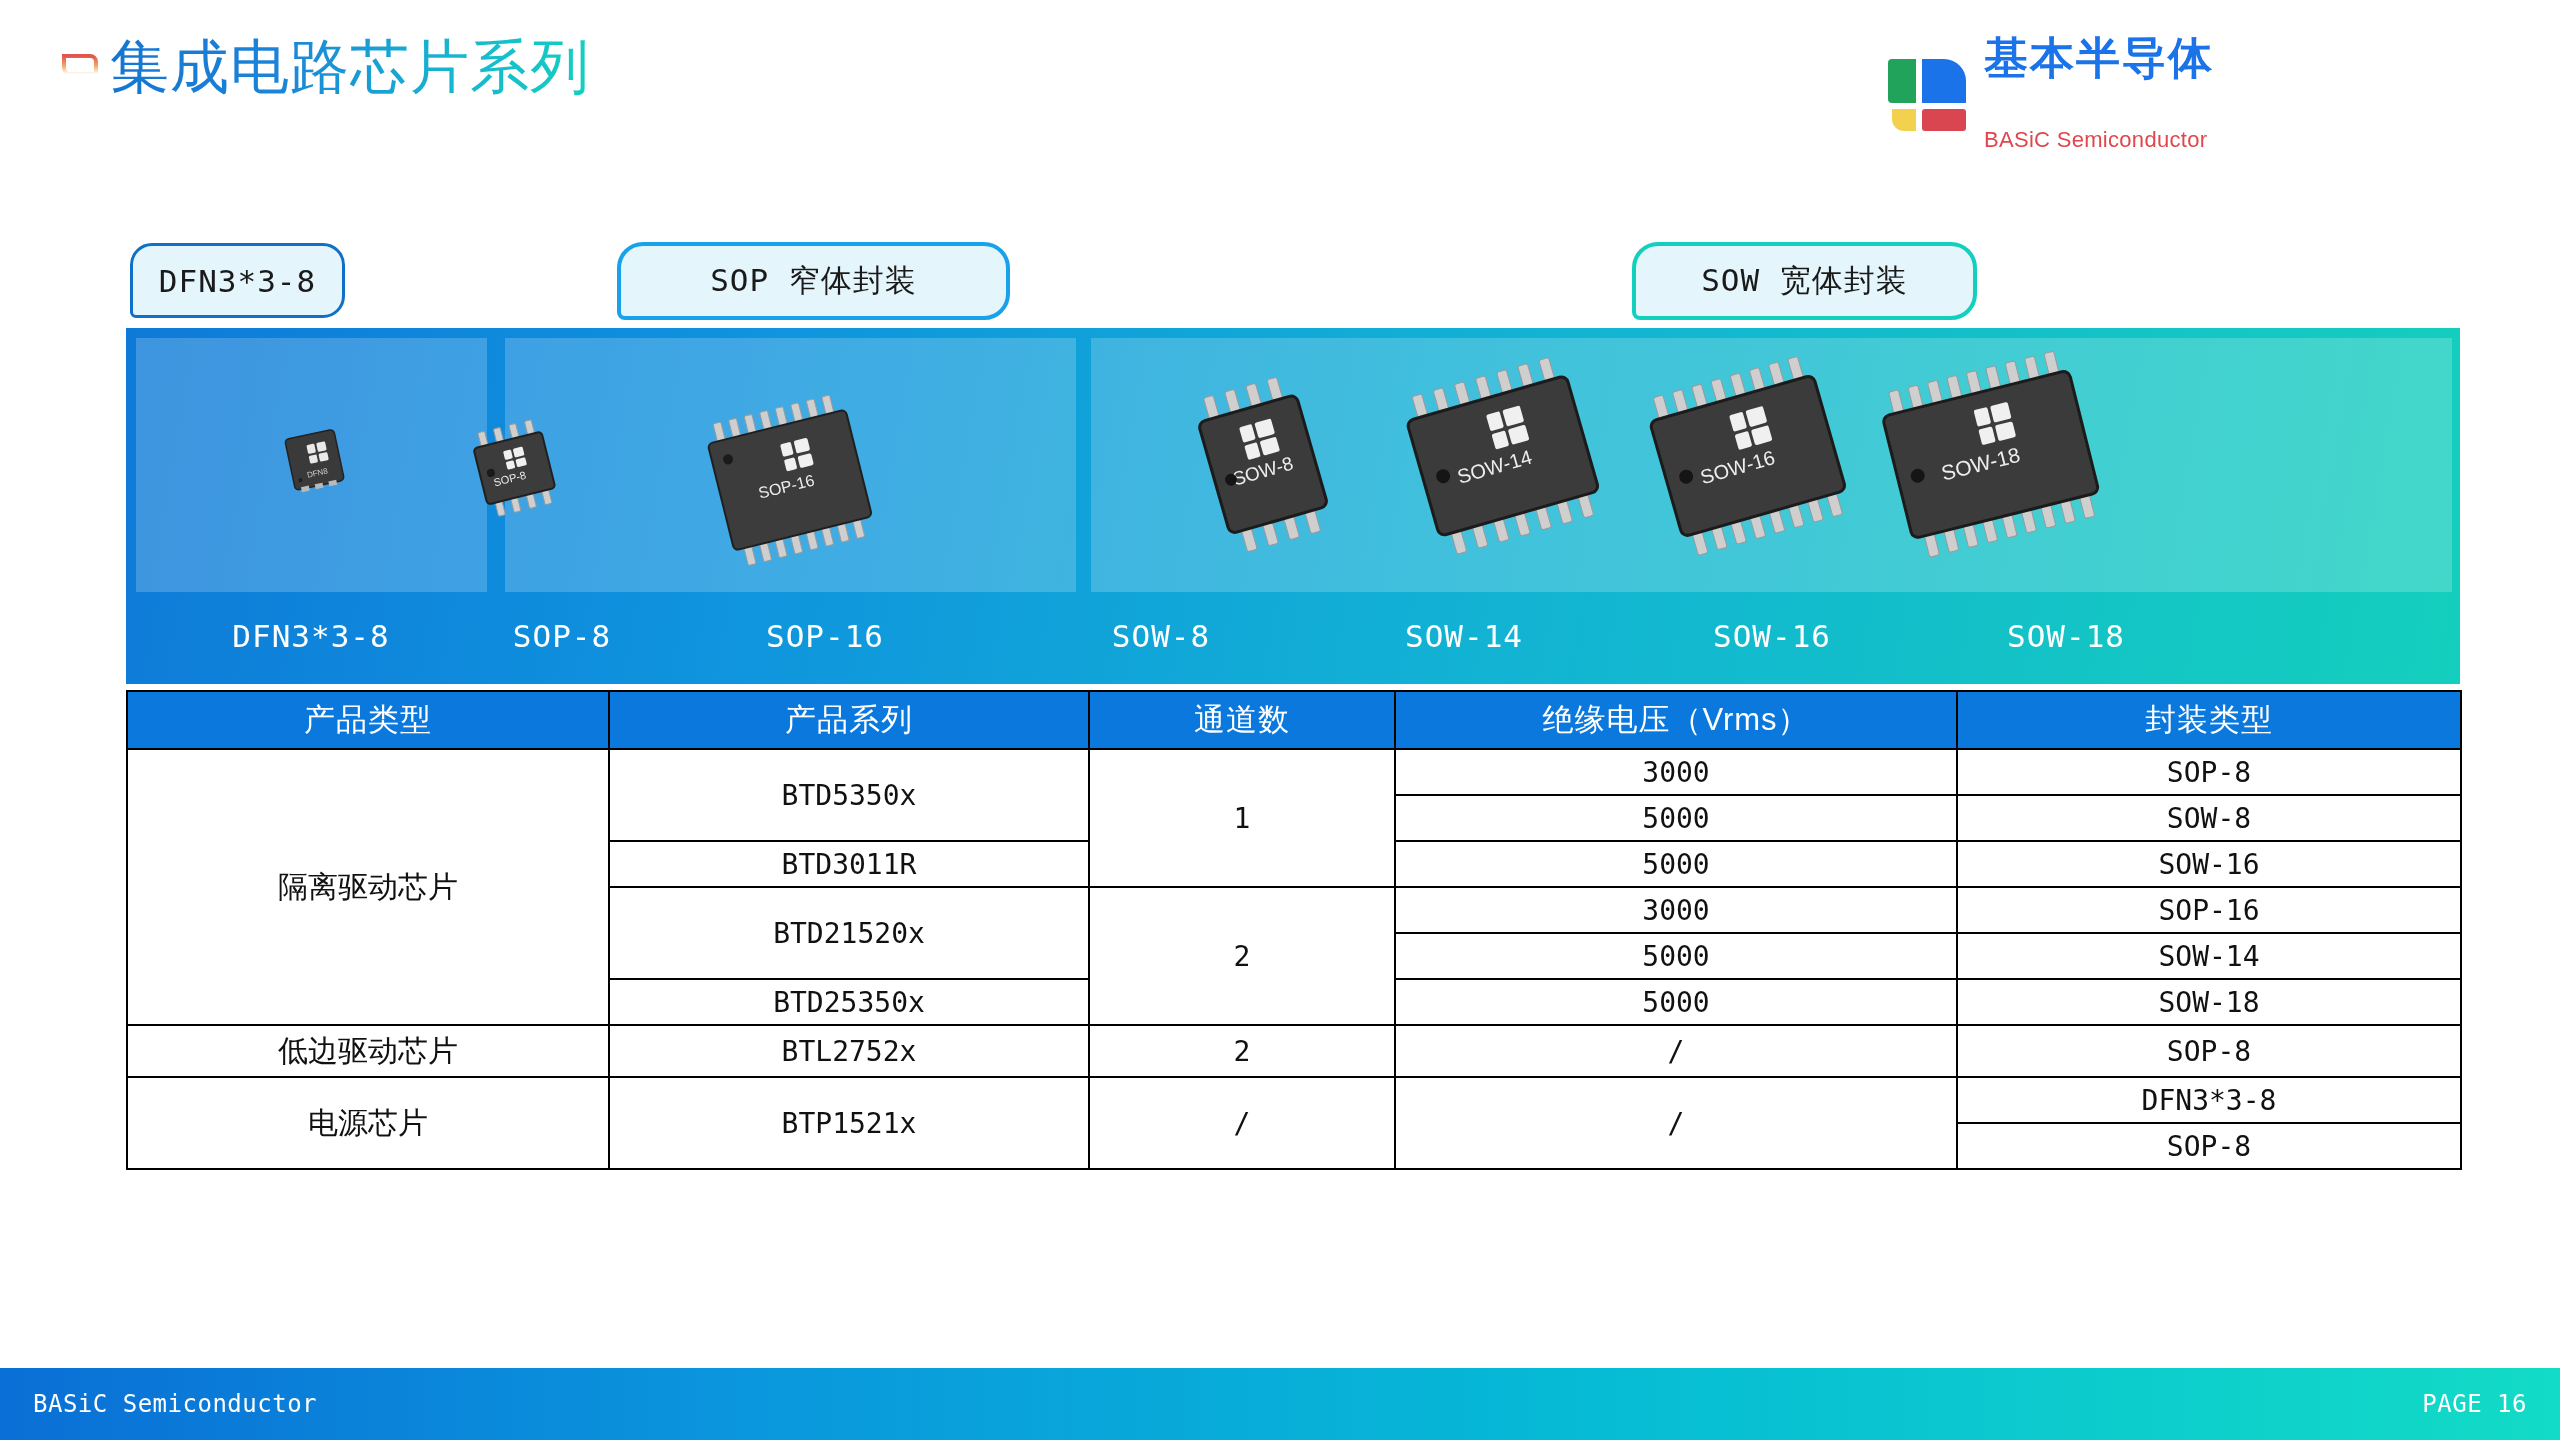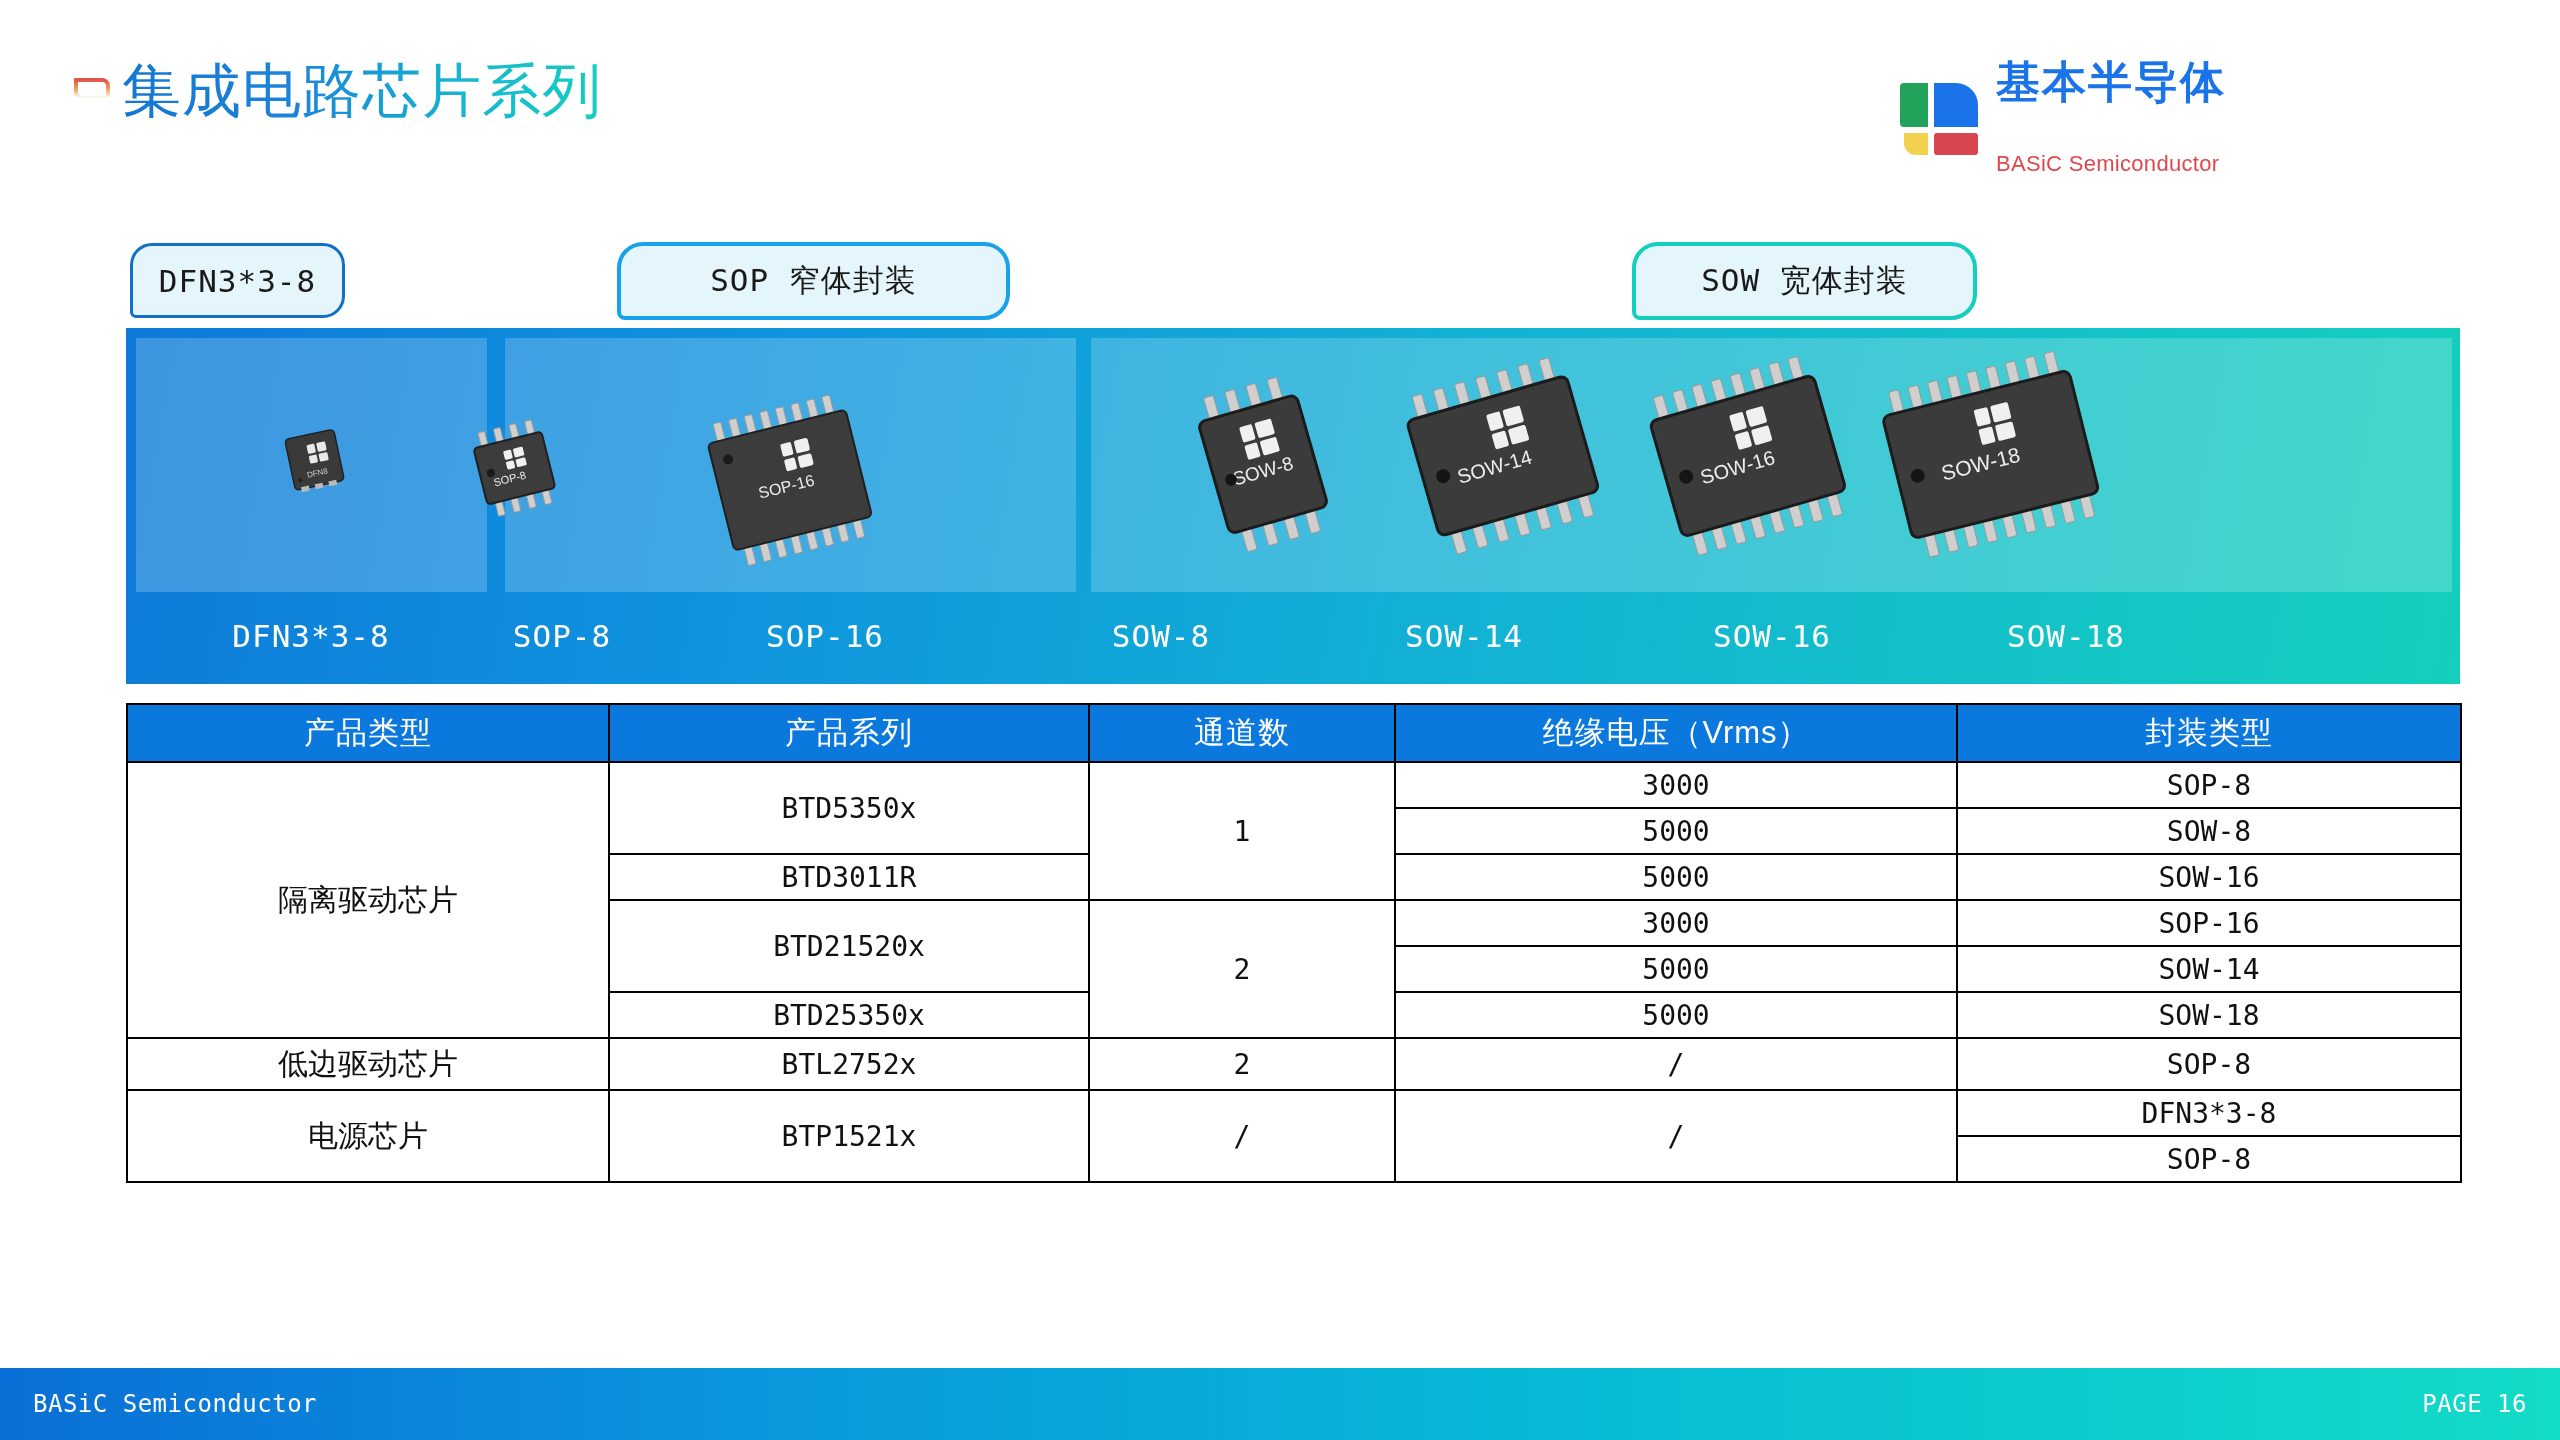--- a/index.html
+++ b/index.html
@@ -12,7 +12,7 @@
   }
 
   
-  .header { position: absolute; left: 12px; top: 0; width: 2260px; height: 150px; margin-top: 24px; }
+  .header { position: absolute; left: 0; top: 0; width: 2260px; height: 150px; }
 
   .title-wrap {
     position: absolute; left: 60px; top: 38px;

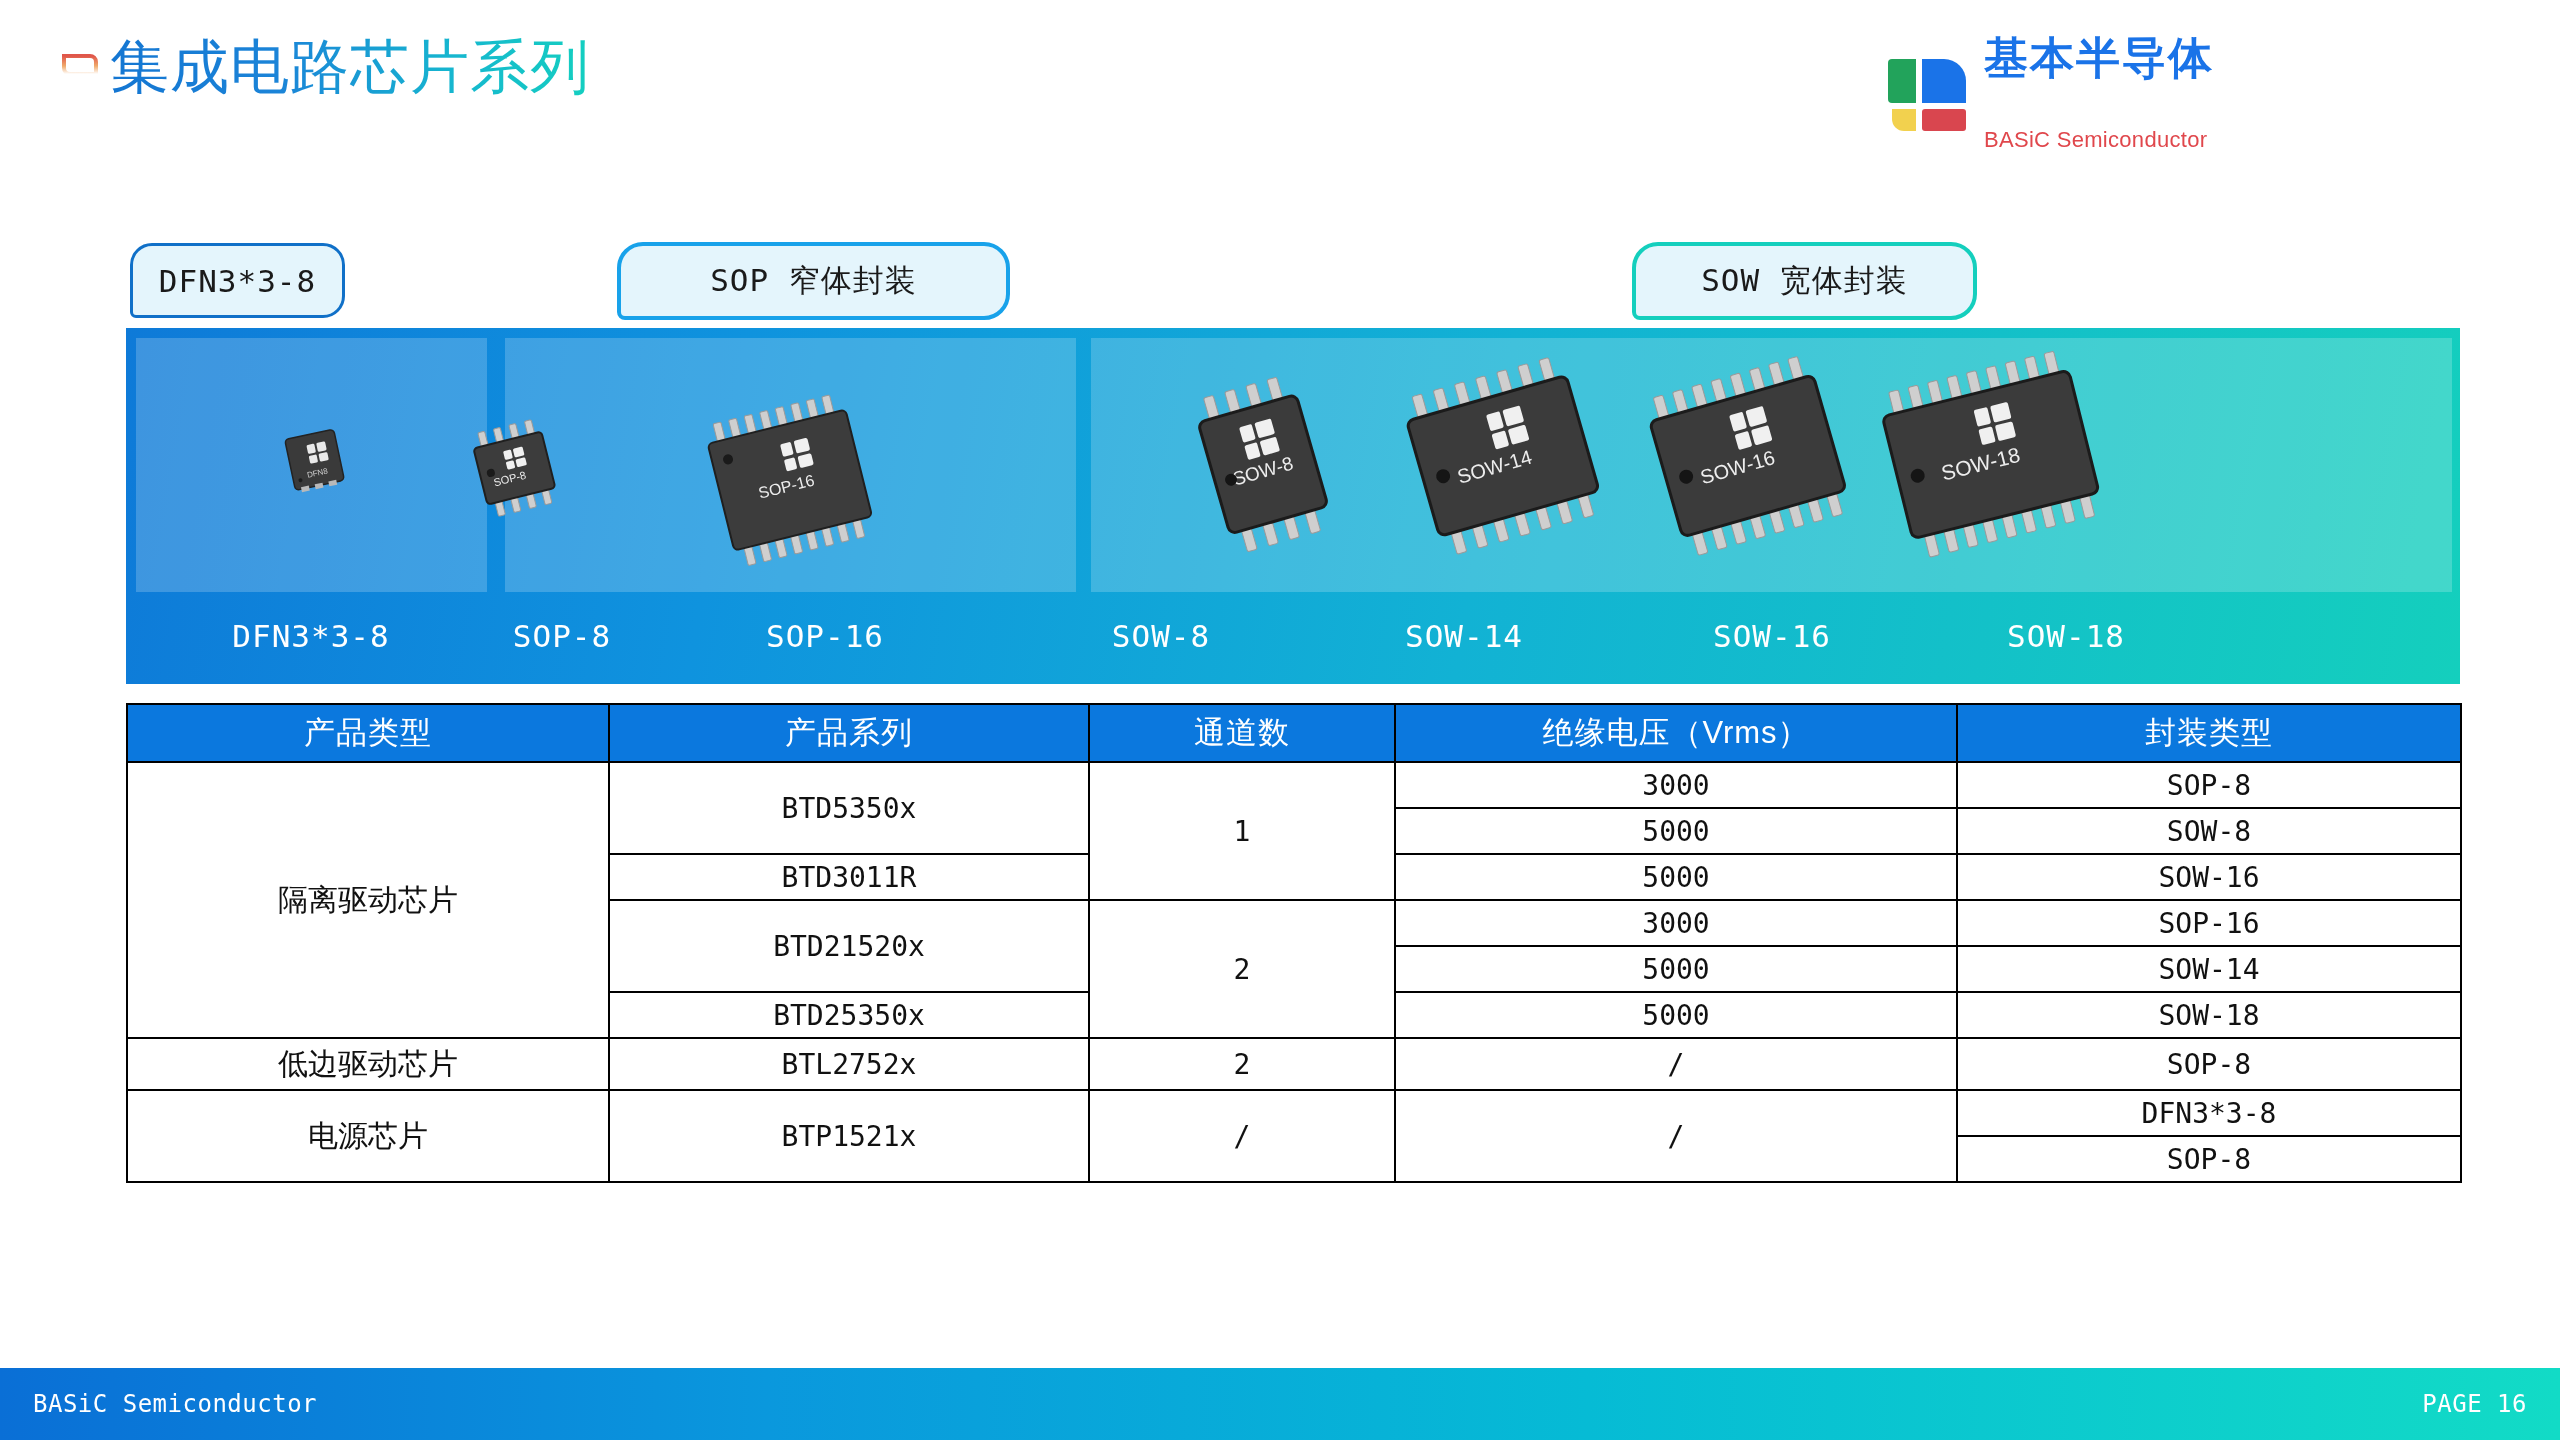--- a/index.html
+++ b/index.html
@@ -98,7 +98,6 @@
     width: 2334px;
     border-collapse: collapse;
     table-layout: fixed;
-    margin-top: 13px;
   }
   .spec-table th, .spec-table td {
     border: 2px solid #000000;

